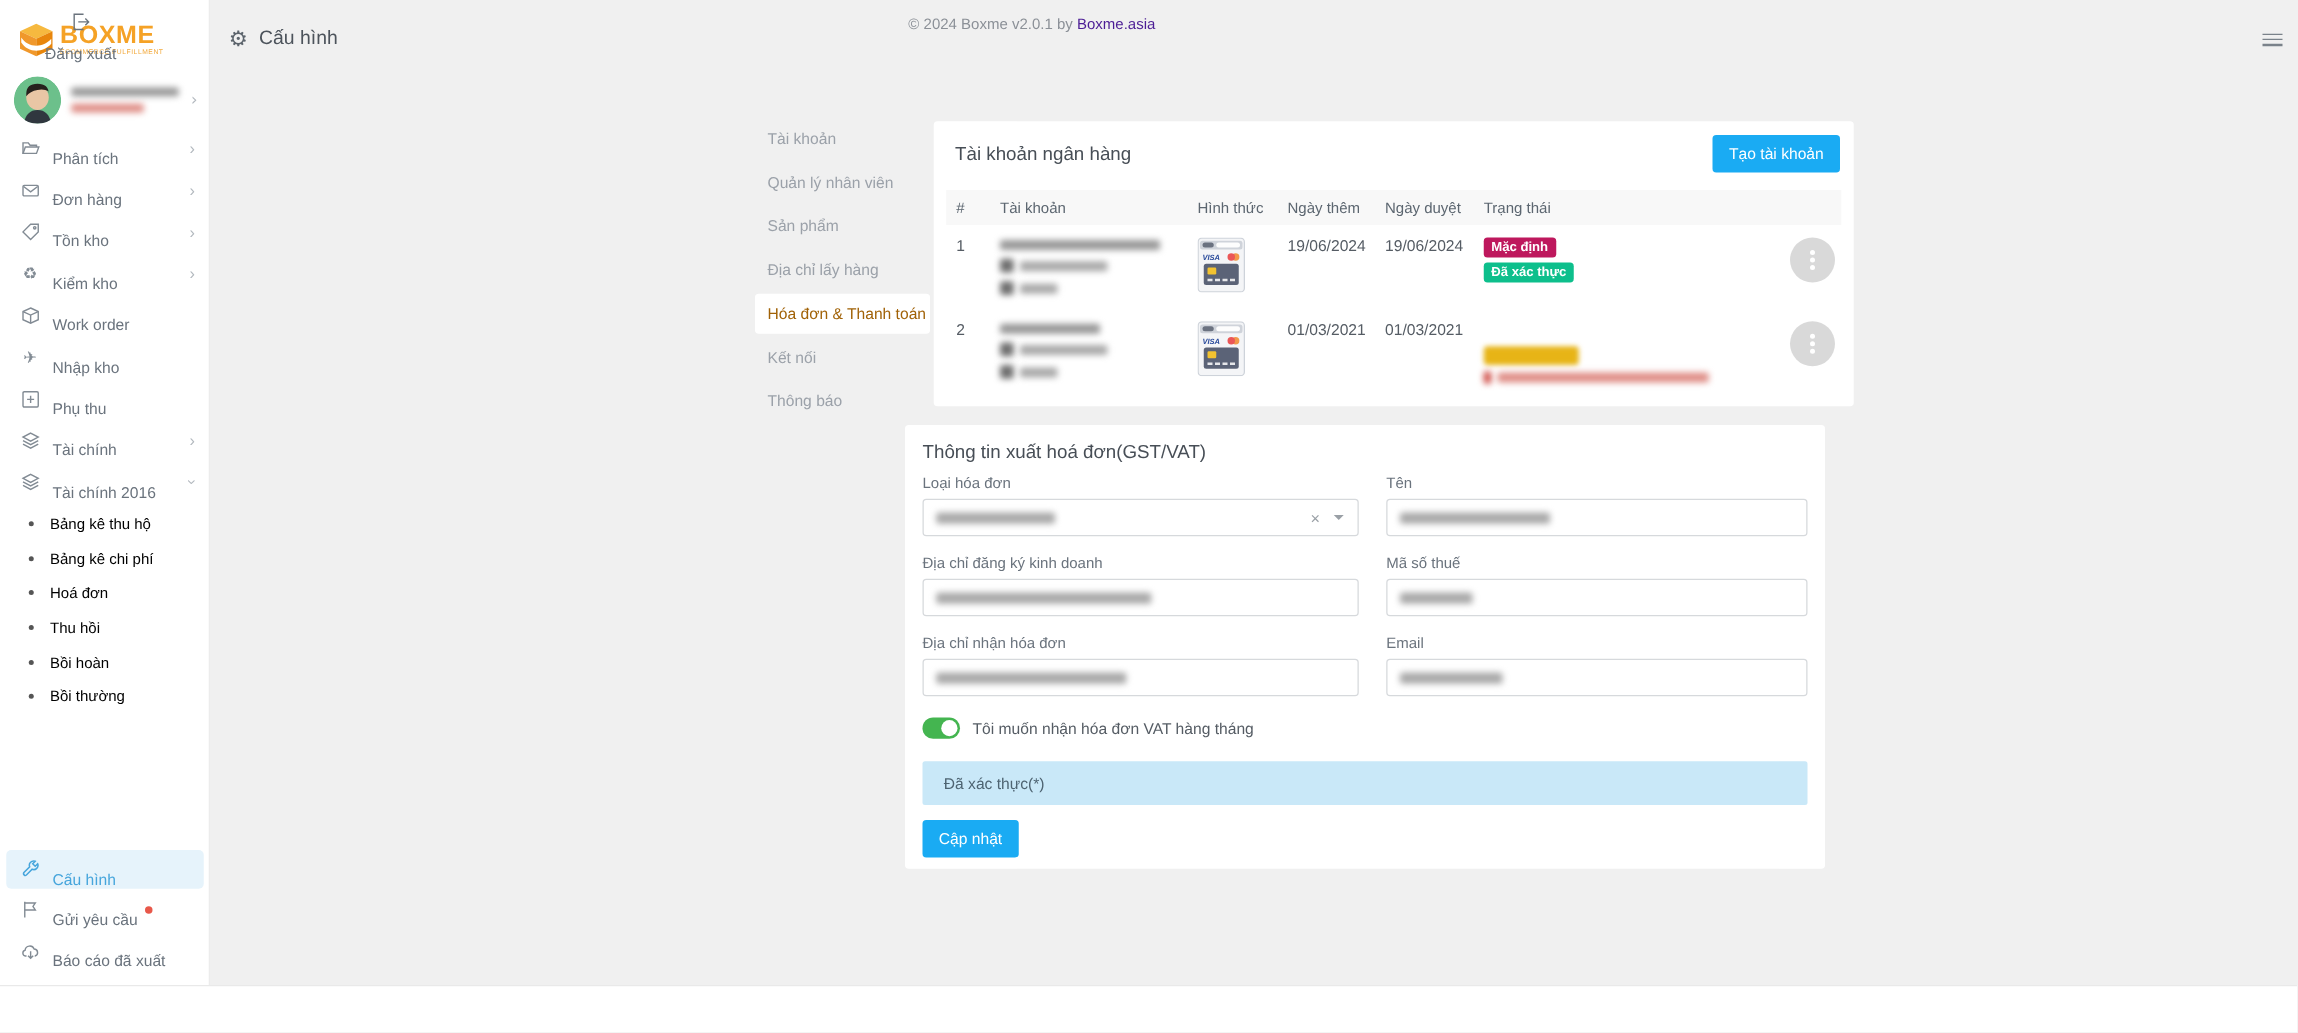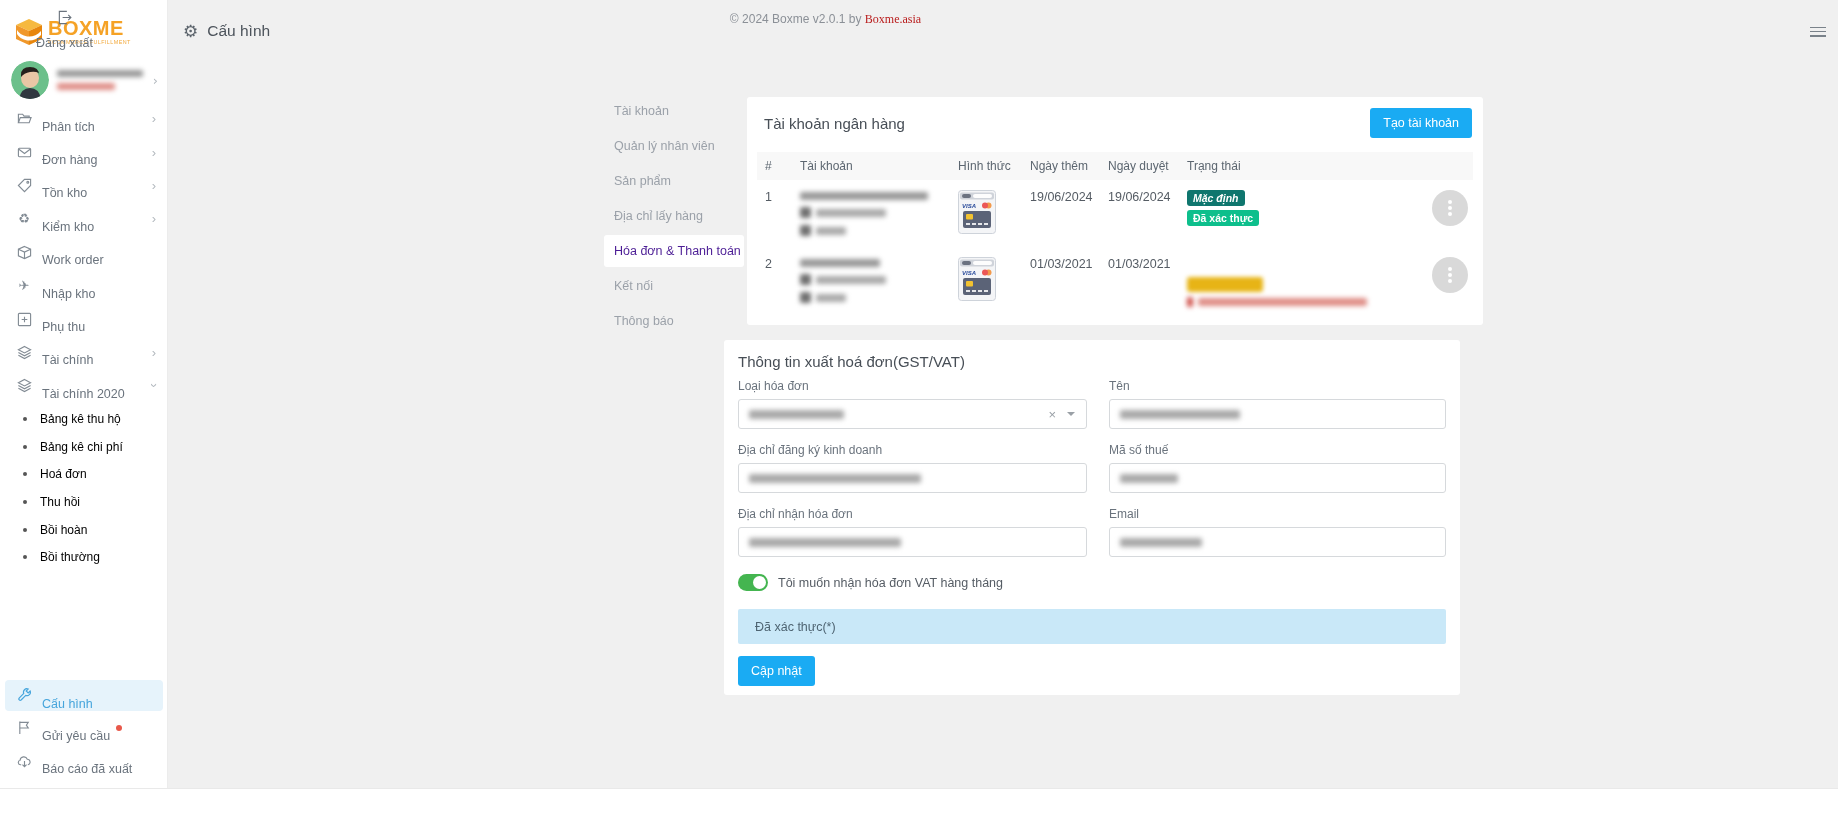--- a/index.html
+++ b/index.html
@@ -55,7 +55,7 @@
   .footer{left:0;top:788px;width:1838px;height:38px;background:#fff;border-top:1px solid #e9e9e9;box-sizing:border-box;}
   .logout{position:absolute;left:36px;top:10px;display:flex;align-items:center;gap:8px;color:#6a737d;font-size:12.5px;cursor:pointer;flex-direction:column;}
   .copyright{position:absolute;left:168px;top:12px;width:1315px;text-align:center;font-size:12px;color:#8b9097;}
-  .copy-link{color:#b91c1c;cursor:pointer;text-decoration:none;font-family:Liberation Serif, serif;}
+  .copy-link{color:#4c1d95;cursor:pointer;text-decoration:none;}
 
   
   .settings-nav{left:604px;top:95px;width:140px;}

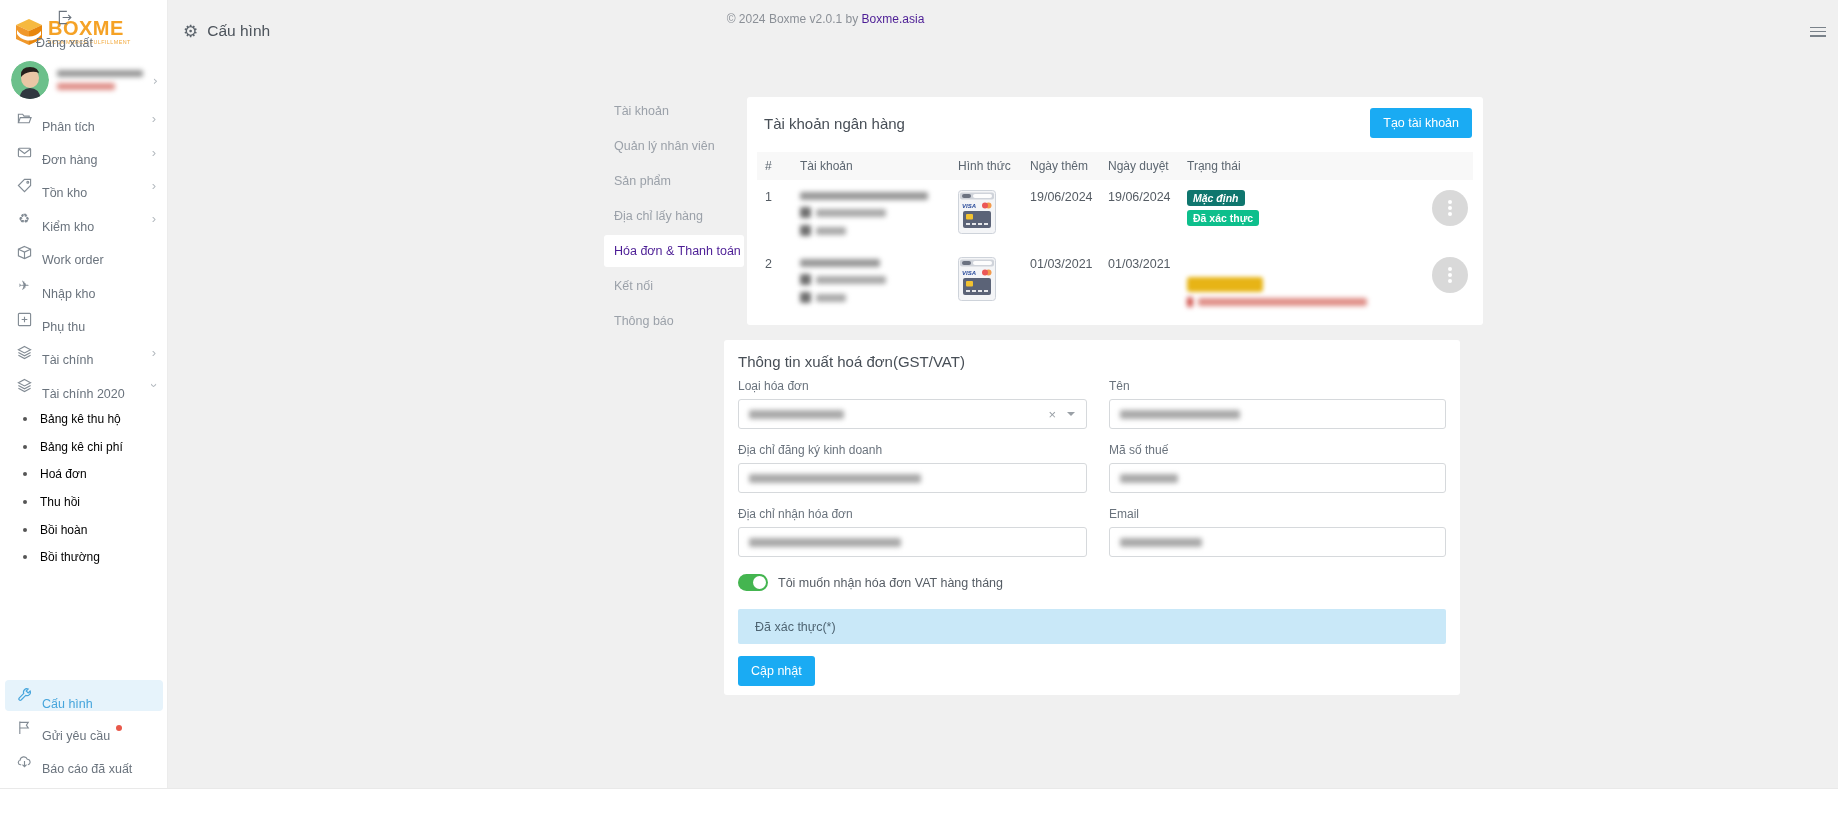--- a/index.html
+++ b/index.html
@@ -76,7 +76,7 @@
   .cell-acc{display:flex;flex-direction:column;gap:7px;padding-top:2px;}
   .acc-line{display:flex;align-items:center;gap:5px;}
   .badge{display:inline-block;color:#fff;font-size:10.5px;font-weight:700;padding:2px 6px;border-radius:3px;}
-  .badge-purple{background:#0f766e;font-style:italic;}
+  .badge-purple{background:#be185d;}
   .badge-green{background:#0dbf8c;}
   .dots-btn{width:36px;height:36px;border-radius:50%;background:#d9d9d9;justify-self:end;margin-right:5px;cursor:pointer;position:relative;flex:none;}
   .dots-btn i{position:absolute;left:16px;width:4px;height:4px;border-radius:50%;background:#fff;}

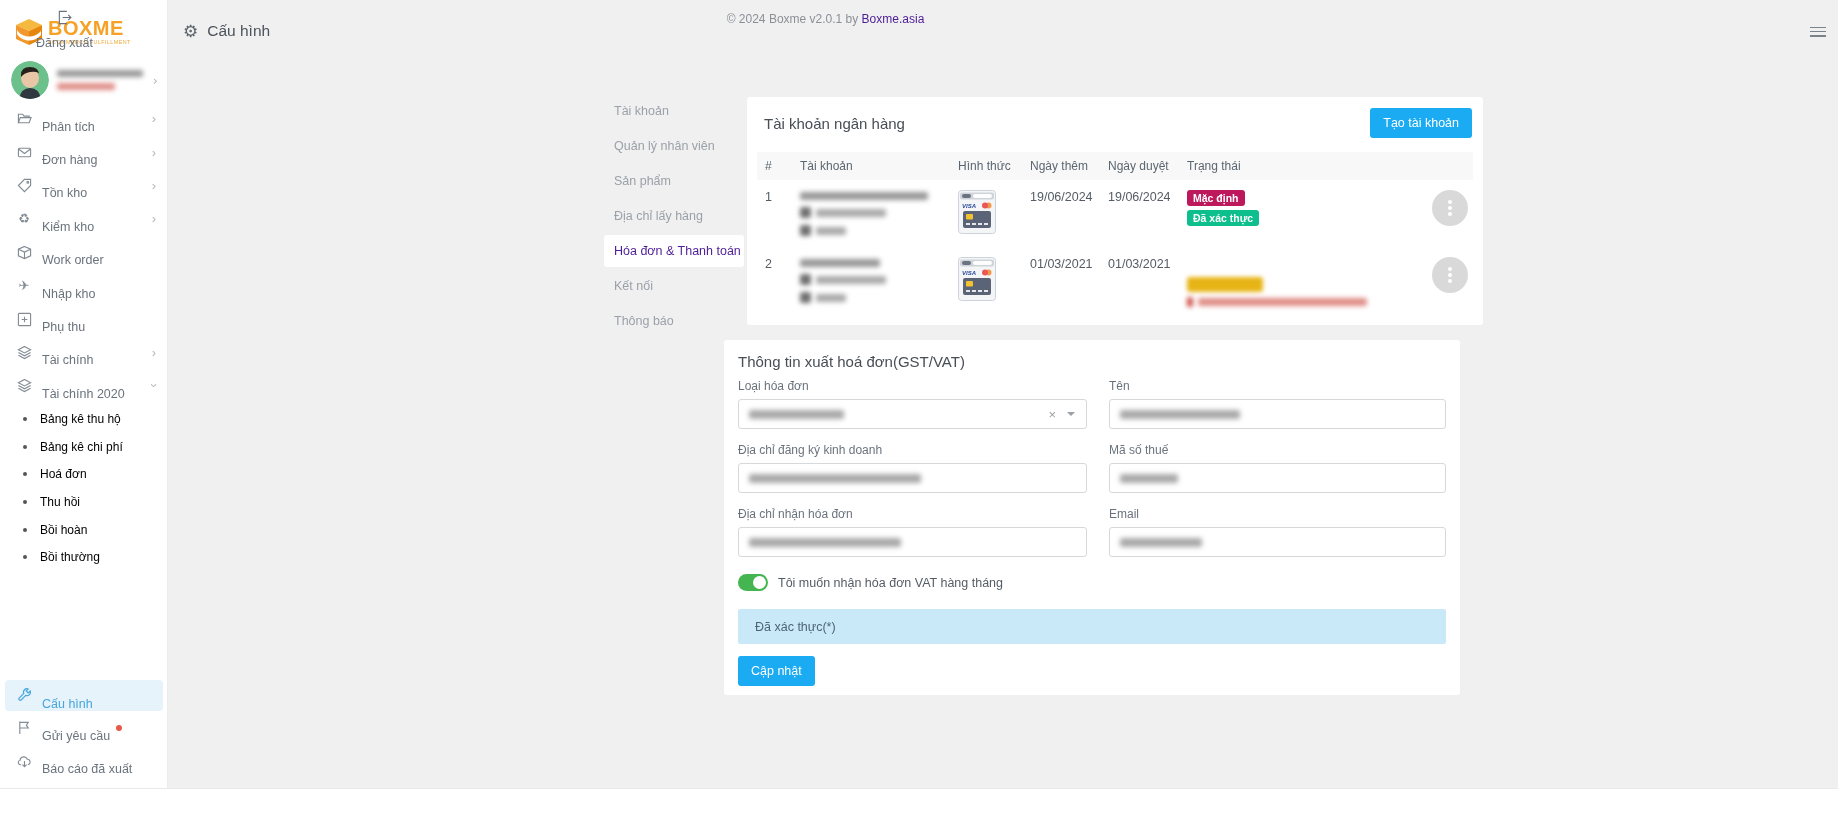--- a/index.html
+++ b/index.html
@@ -60,7 +60,7 @@
   
   .settings-nav{left:604px;top:95px;width:140px;}
   .snav-item{padding:9px 10px;font-size:12.5px;color:#9ba1a9;cursor:pointer;white-space:nowrap;border-radius:3px;margin-bottom:3px;}
-  .snav-item.active{background:#fff;color:#4c1d95;}
+  .snav-item.active{background:#fff;color:#a16207;}
 
   
   .card{background:#fff;border-radius:3px;box-sizing:border-box;}

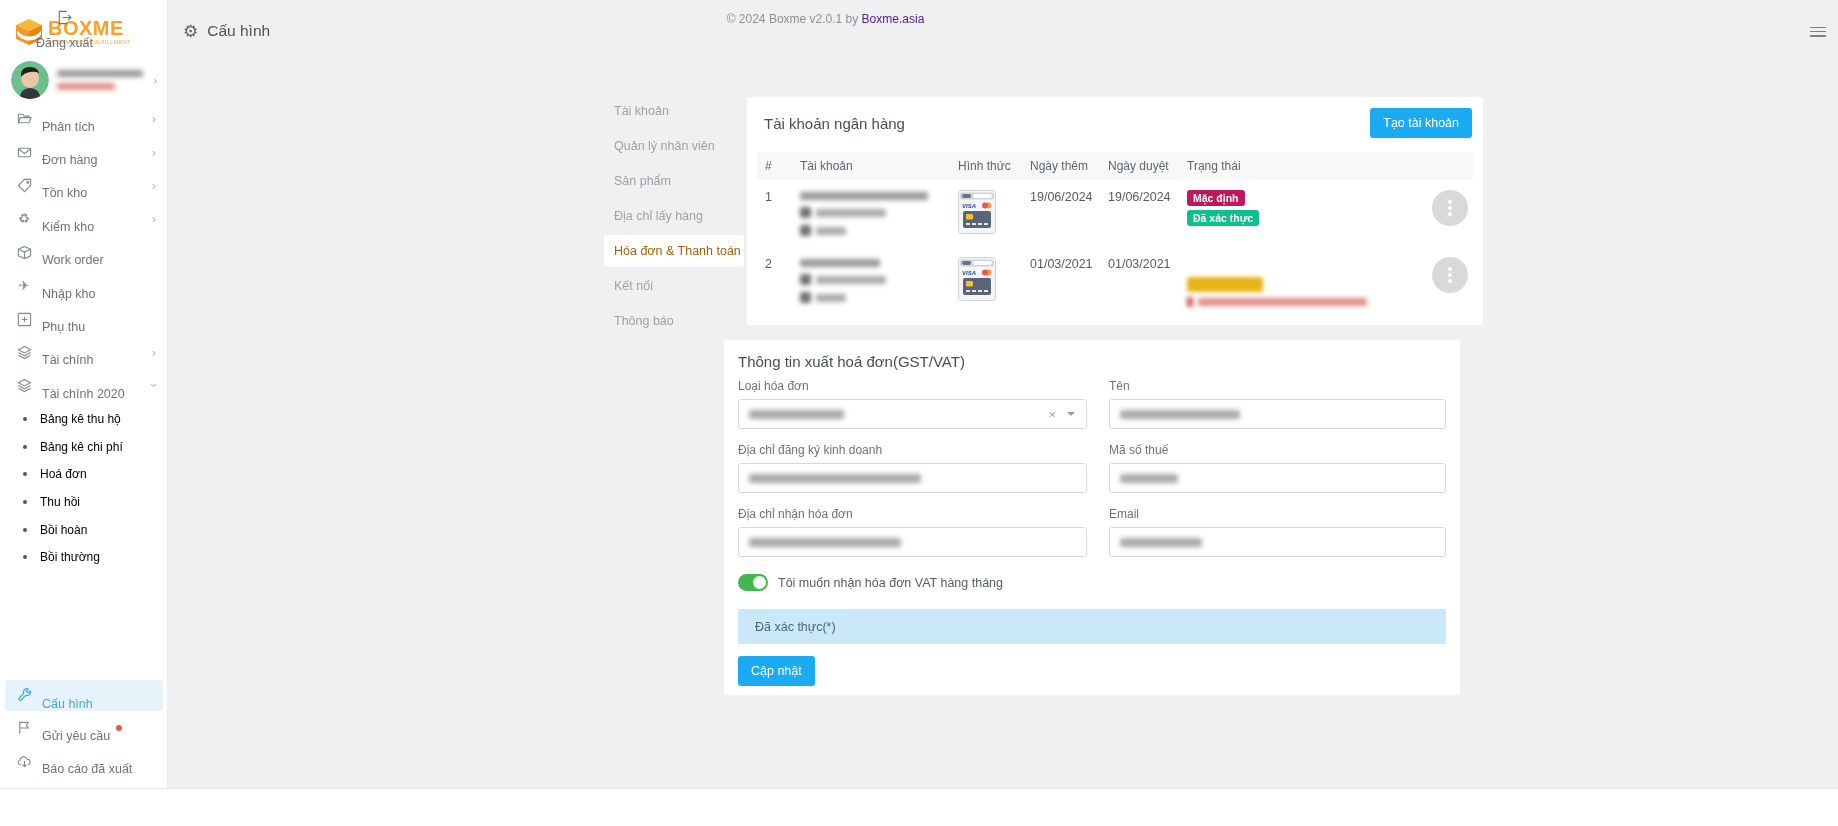--- a/index.html
+++ b/index.html
@@ -229,7 +229,7 @@
           <path d="M1.5 11 L8 14.5 L14.5 11"></path>
         </svg>
       </span>
-    <span class="si-label">Tài chính 2020</span>
+    <span class="si-label">Tài chính 2016</span>
     <span class="si-chev chev-down">›</span>
   </div>
 </div>

